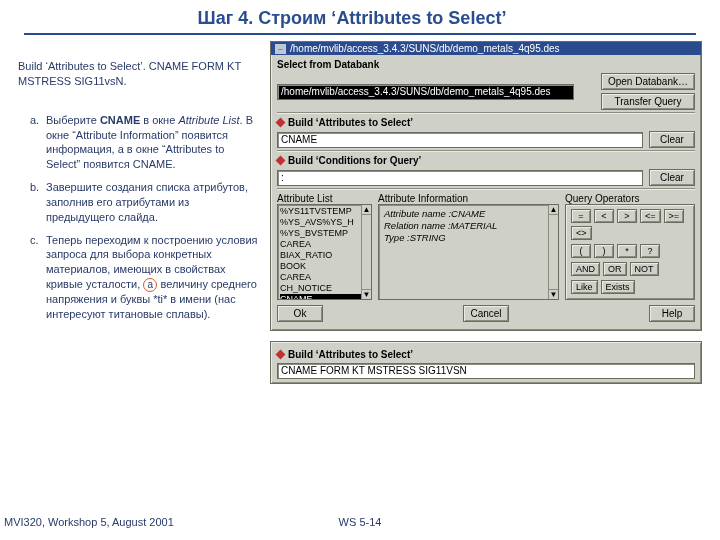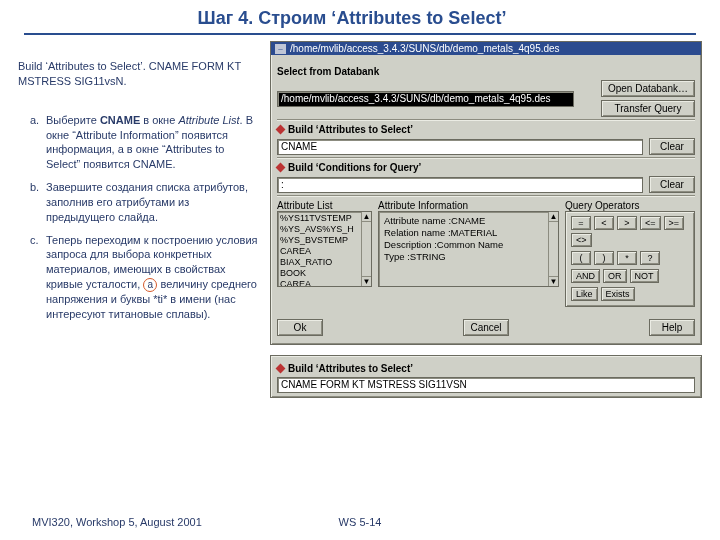--- a/index.html
+++ b/index.html
@@ -88,7 +88,7 @@
     font-size:8px; color:#2b4b8f;
   }
   .section {
-    padding: 8px 6px;
+    padding: 1px 6px;
   }
   .section-label {
     font-weight: bold;

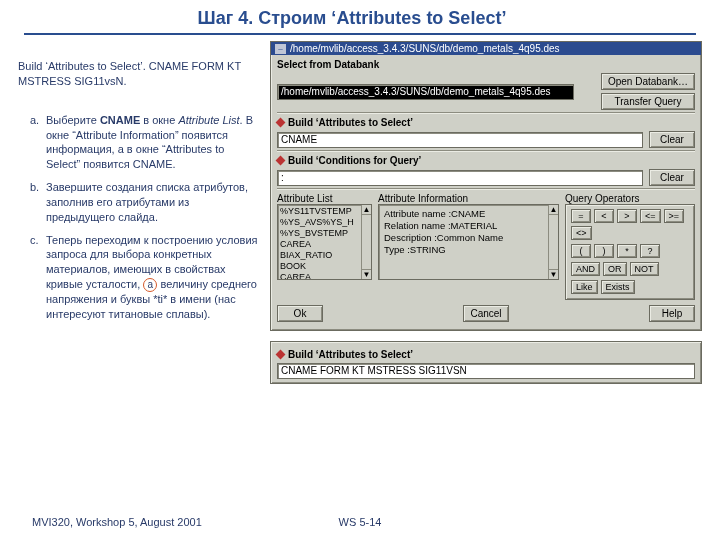--- a/index.html
+++ b/index.html
@@ -155,7 +155,7 @@
     background: #cfd0c7;
     border: 1px solid #6b6b60;
     box-shadow: inset 1px 1px 0 #8c8c80;
-    height: 76px;
+    height: 96px;
     overflow: hidden;
     position: relative;
     font-size: 9px;

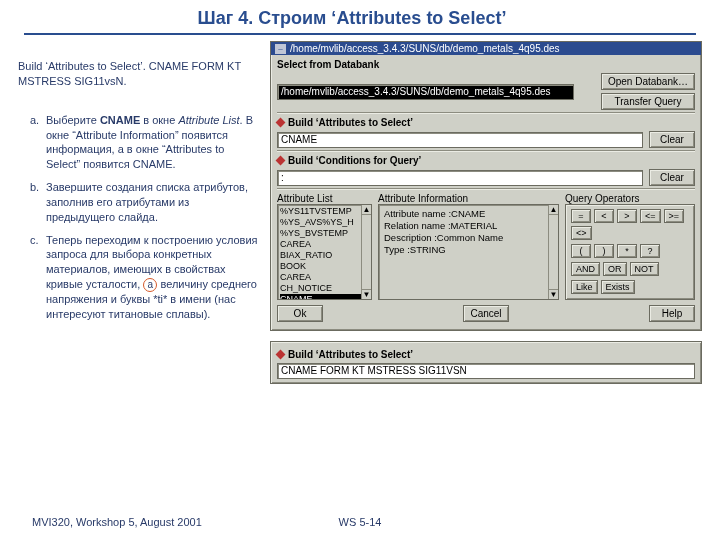--- a/index.html
+++ b/index.html
@@ -177,7 +177,7 @@
   .listitem.selected {
     background: #000; color: #fff;
   }
-  .info-lines { font-size: 9.5px; line-height: 12px; padding: 2px 3px; }
+  .info-lines { font-size: 9.5px; line-height: 12px; padding: 2px 3px; font-style: italic; }
   .ops { display:flex; flex-wrap:wrap; gap:3px; padding:2px 3px; }
 
   .bottom-row {

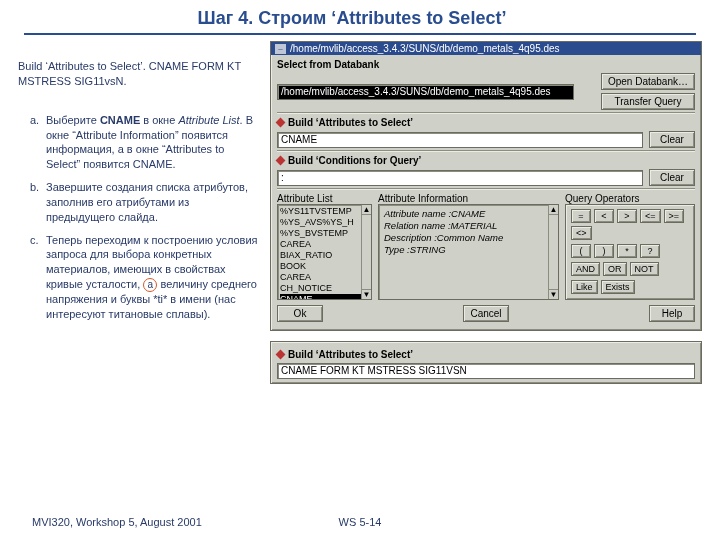--- a/index.html
+++ b/index.html
@@ -291,7 +291,6 @@
               <div class="info-lines">
                 <div>Attribute name :CNAME</div>
                 <div>Relation name :MATERIAL</div>
-                <div>Description :Common Name</div>
                 <div>Type :STRING</div>
               </div>
               <div class="scrollbar">

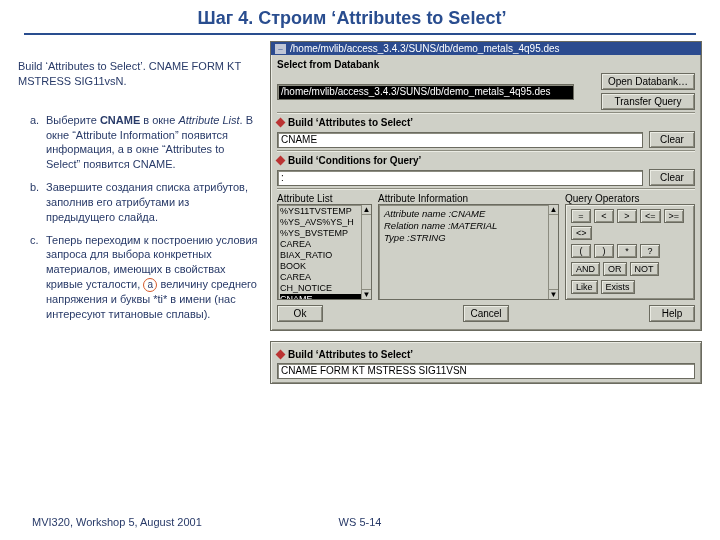--- a/index.html
+++ b/index.html
@@ -188,7 +188,7 @@
 
   .footer-left {
     position: absolute;
-    left: 32px; bottom: 12px;
+    left: 4px; bottom: 12px;
     font-size: 11px;
     color: #283a68;
   }

